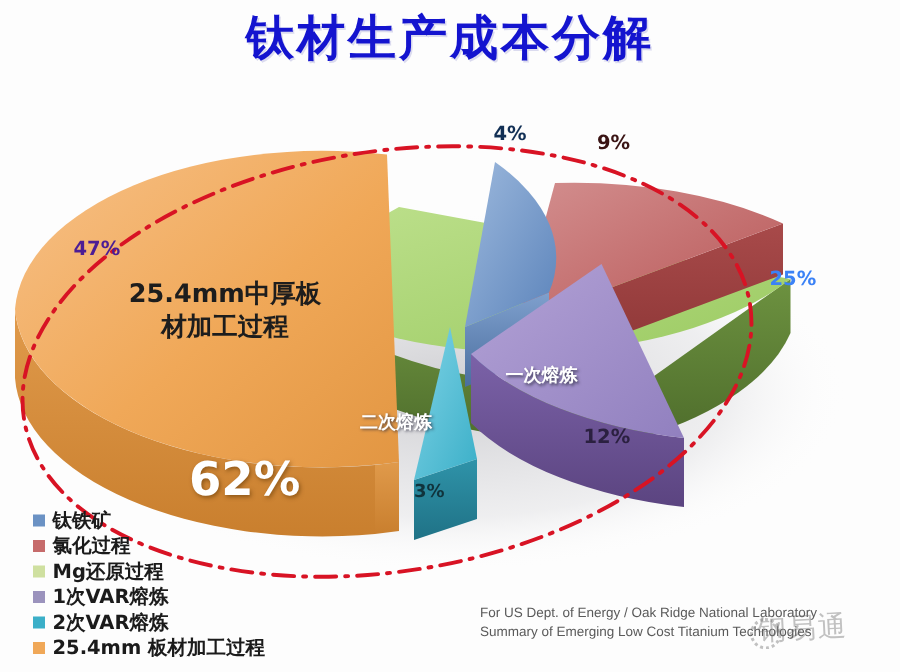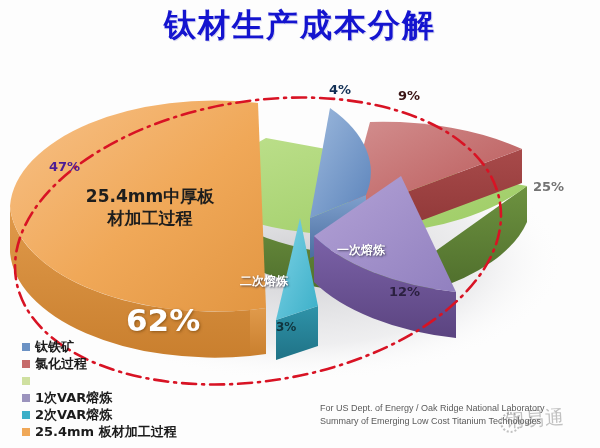--- a/index.html
+++ b/index.html
@@ -205,7 +205,7 @@
 
     <span class="vlabel" style="left:398px;top:42px;color:#3a1414;">9%</span>
 
-    <span class="vlabel" style="left:533px;top:133px;color:#737373;text-align:right;">25%</span>
+    <span class="vlabel" style="left:513px;top:133px;color:#3b82f6;text-align:right;">25%</span>
 
     <span class="vlabel" style="left:389px;top:238px;color:#2b2040;">12%</span>
 

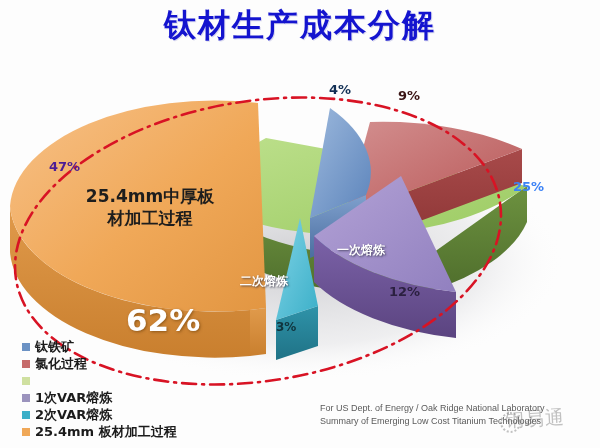--- a/index.html
+++ b/index.html
@@ -236,6 +236,7 @@
     </div>
     <div class="lg-row">
       <span class="lg-sw" style="background:#cfe0a0;"></span>
+      <span class="lg-tx">Mg还原过程</span>
     </div>
     <div class="lg-row">
       <span class="lg-sw" style="background:#9b93bd;"></span>

